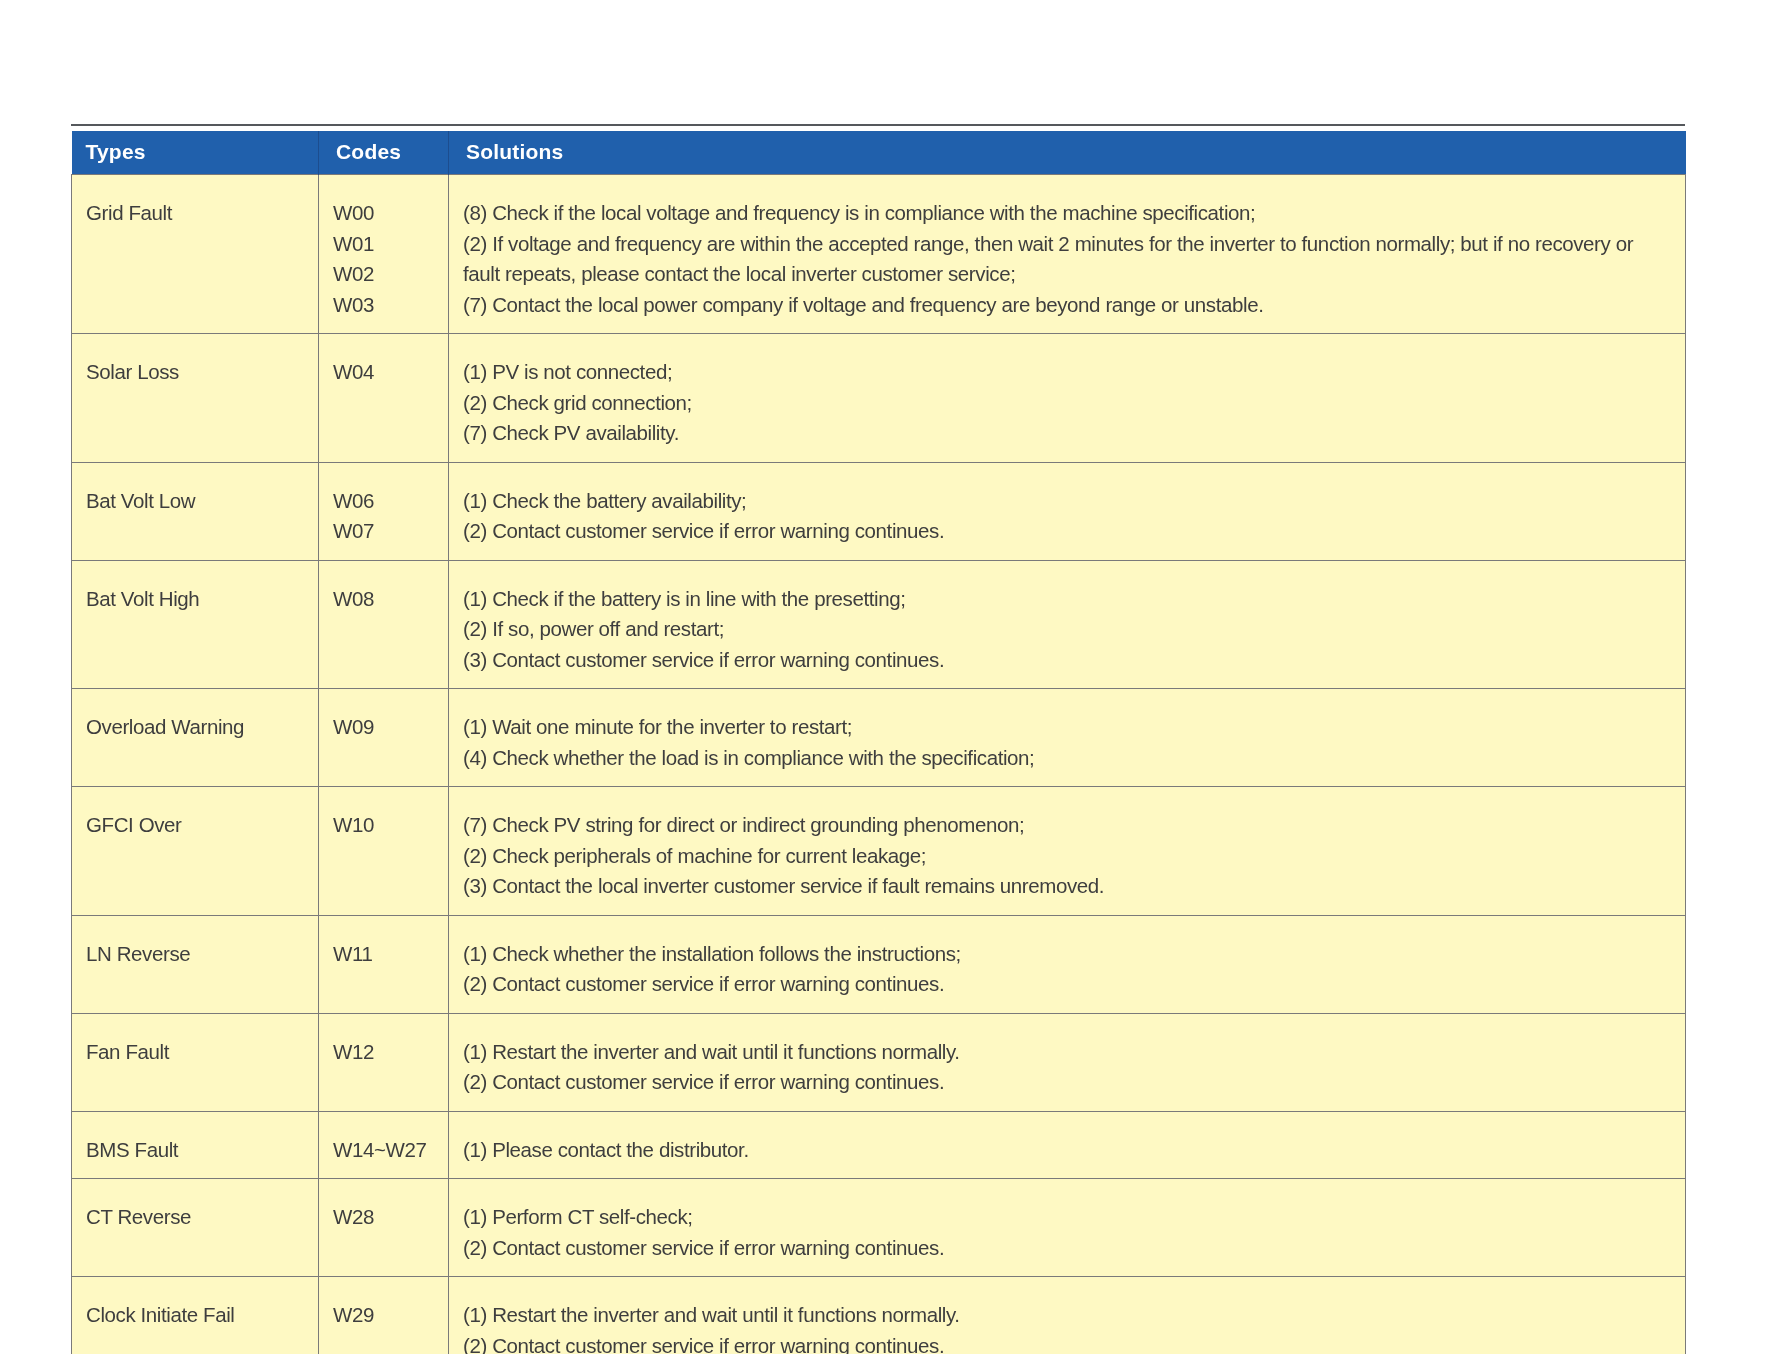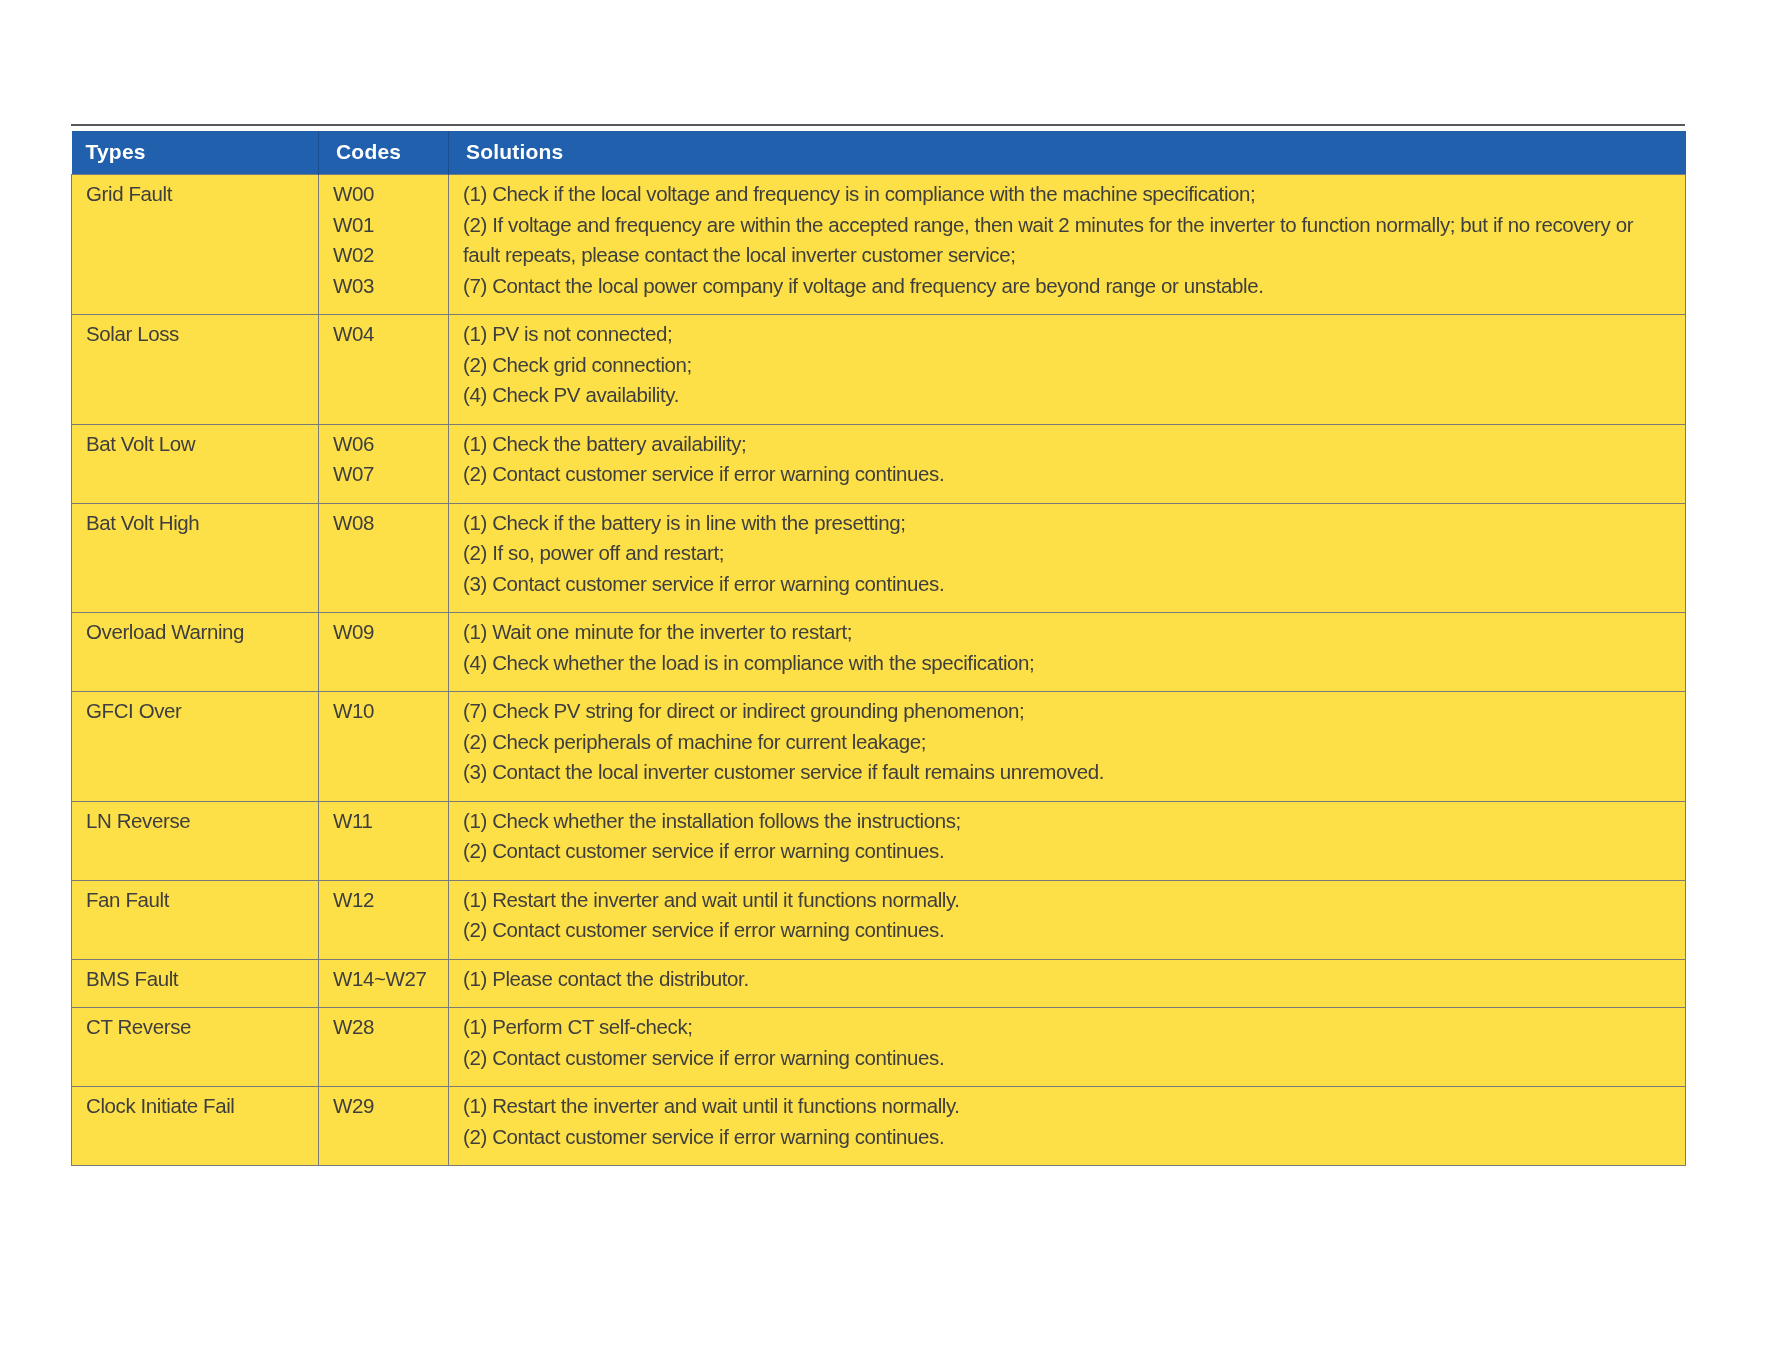--- a/index.html
+++ b/index.html
@@ -54,12 +54,12 @@
   .fault-table tbody td {
     border: 1.5px solid var(--grid-color, #7a7a7a);
     vertical-align: top;
-    padding: 4px 14px 13px 14px;
+    padding: 23px 14px 13px 14px;
     font-size: 20.5px;
     line-height: 30.5px;
     letter-spacing: -0.4px;
     color: var(--body-fg, #3e3e3e);
-    background: #fde047;
+    background: #fef9c3;
   }
   .fault-table tbody tr:first-child td {
     border-top: 1.5px solid var(--grid-color, #7a7a7a);

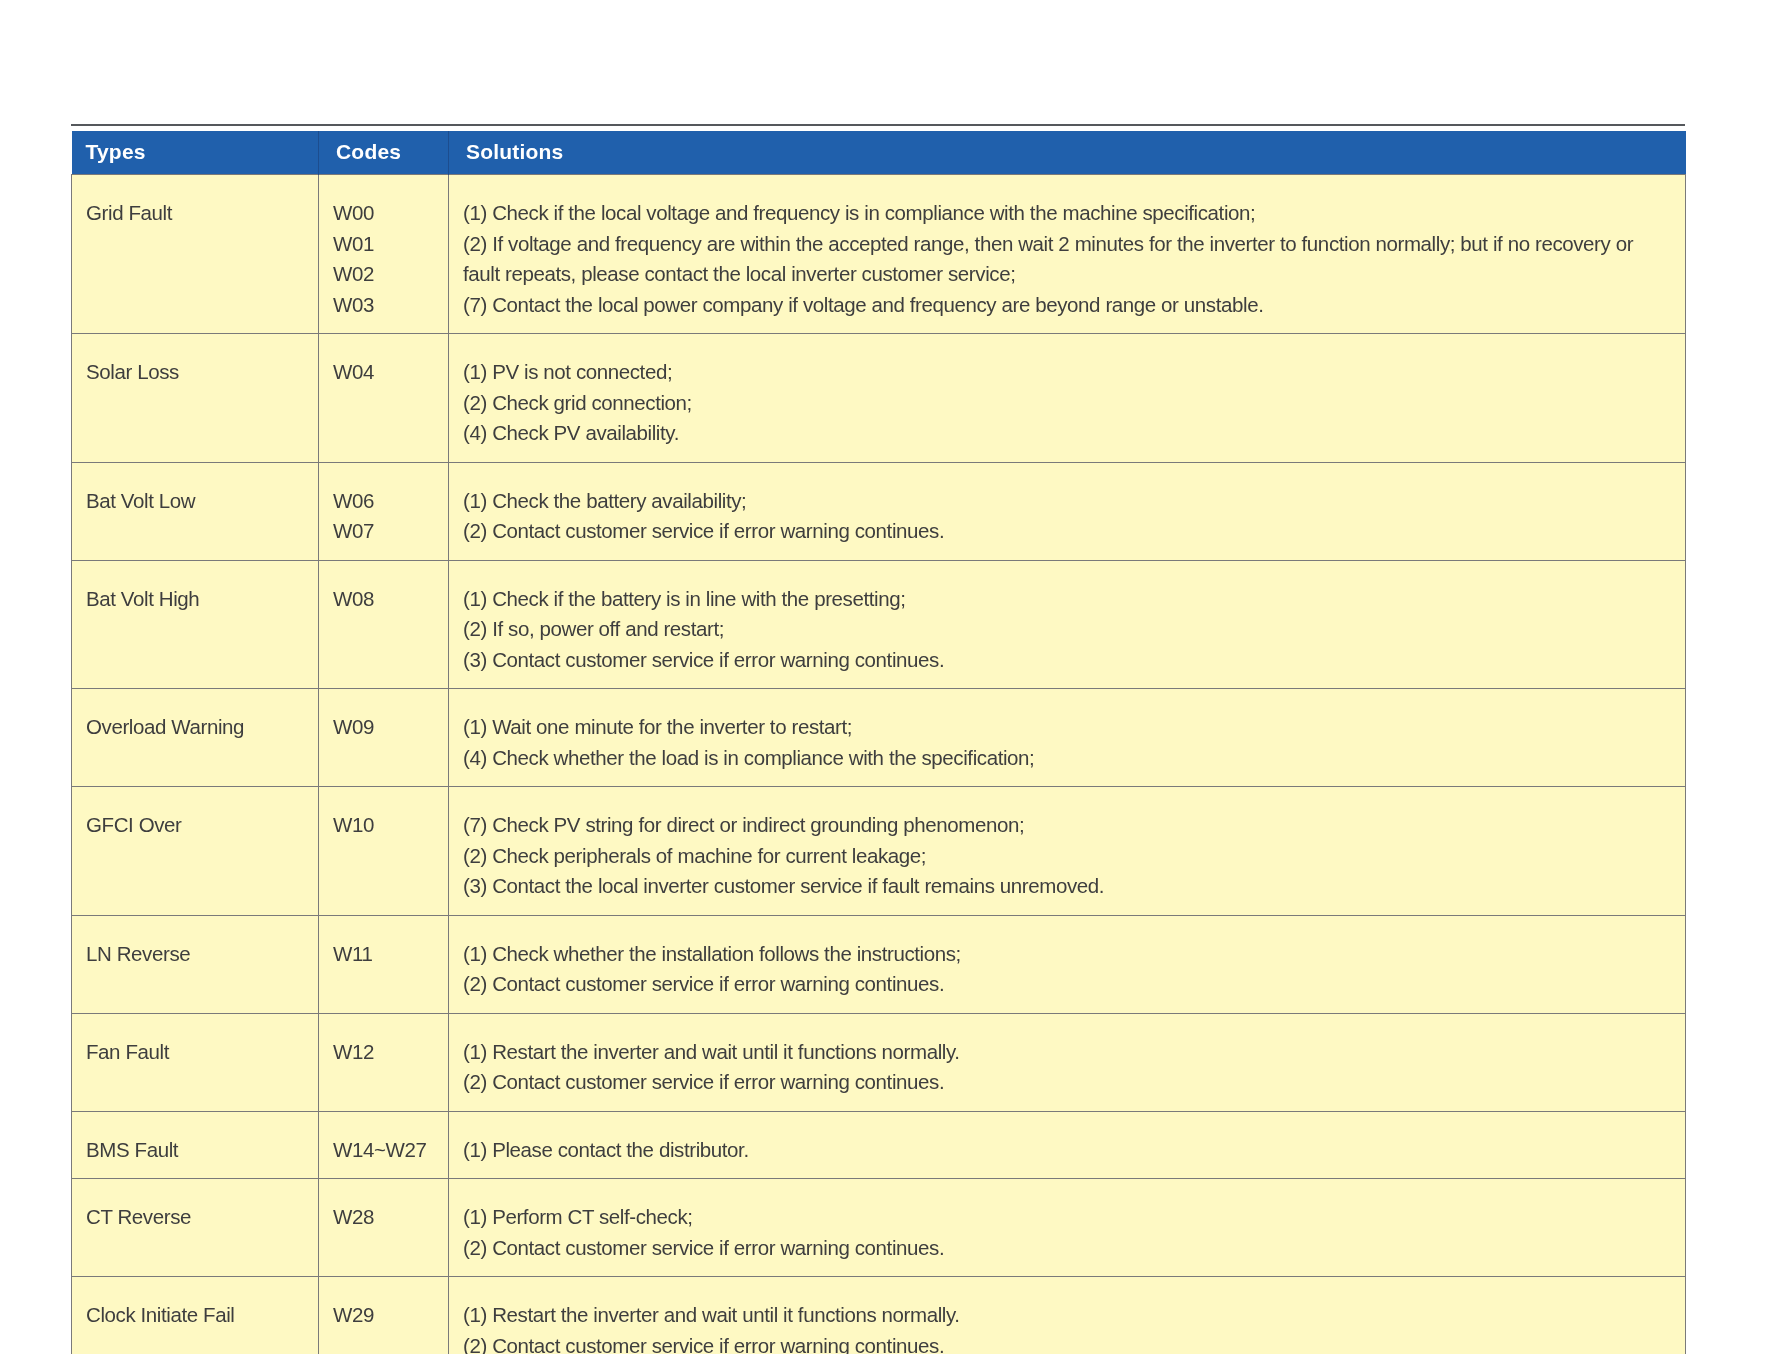--- a/index.html
+++ b/index.html
@@ -97,7 +97,7 @@
               <div class="cell-line">W03</div>
             </td>
     <td class="col-solutions">
-              <div class="cell-line">(1) Check if the local voltage and frequency is in compliance with the machine specification;</div>
+              <div class="cell-line">(8) Check if the local voltage and frequency is in compliance with the machine specification;</div>
               <div class="cell-line">(2) If voltage and frequency are within the accepted range, then wait 2 minutes for the inverter to function normally; but if no recovery or fault repeats, please contact the local inverter customer service;</div>
               <div class="cell-line">(7) Contact the local power company if voltage and frequency are beyond range or unstable.</div>
             </td>

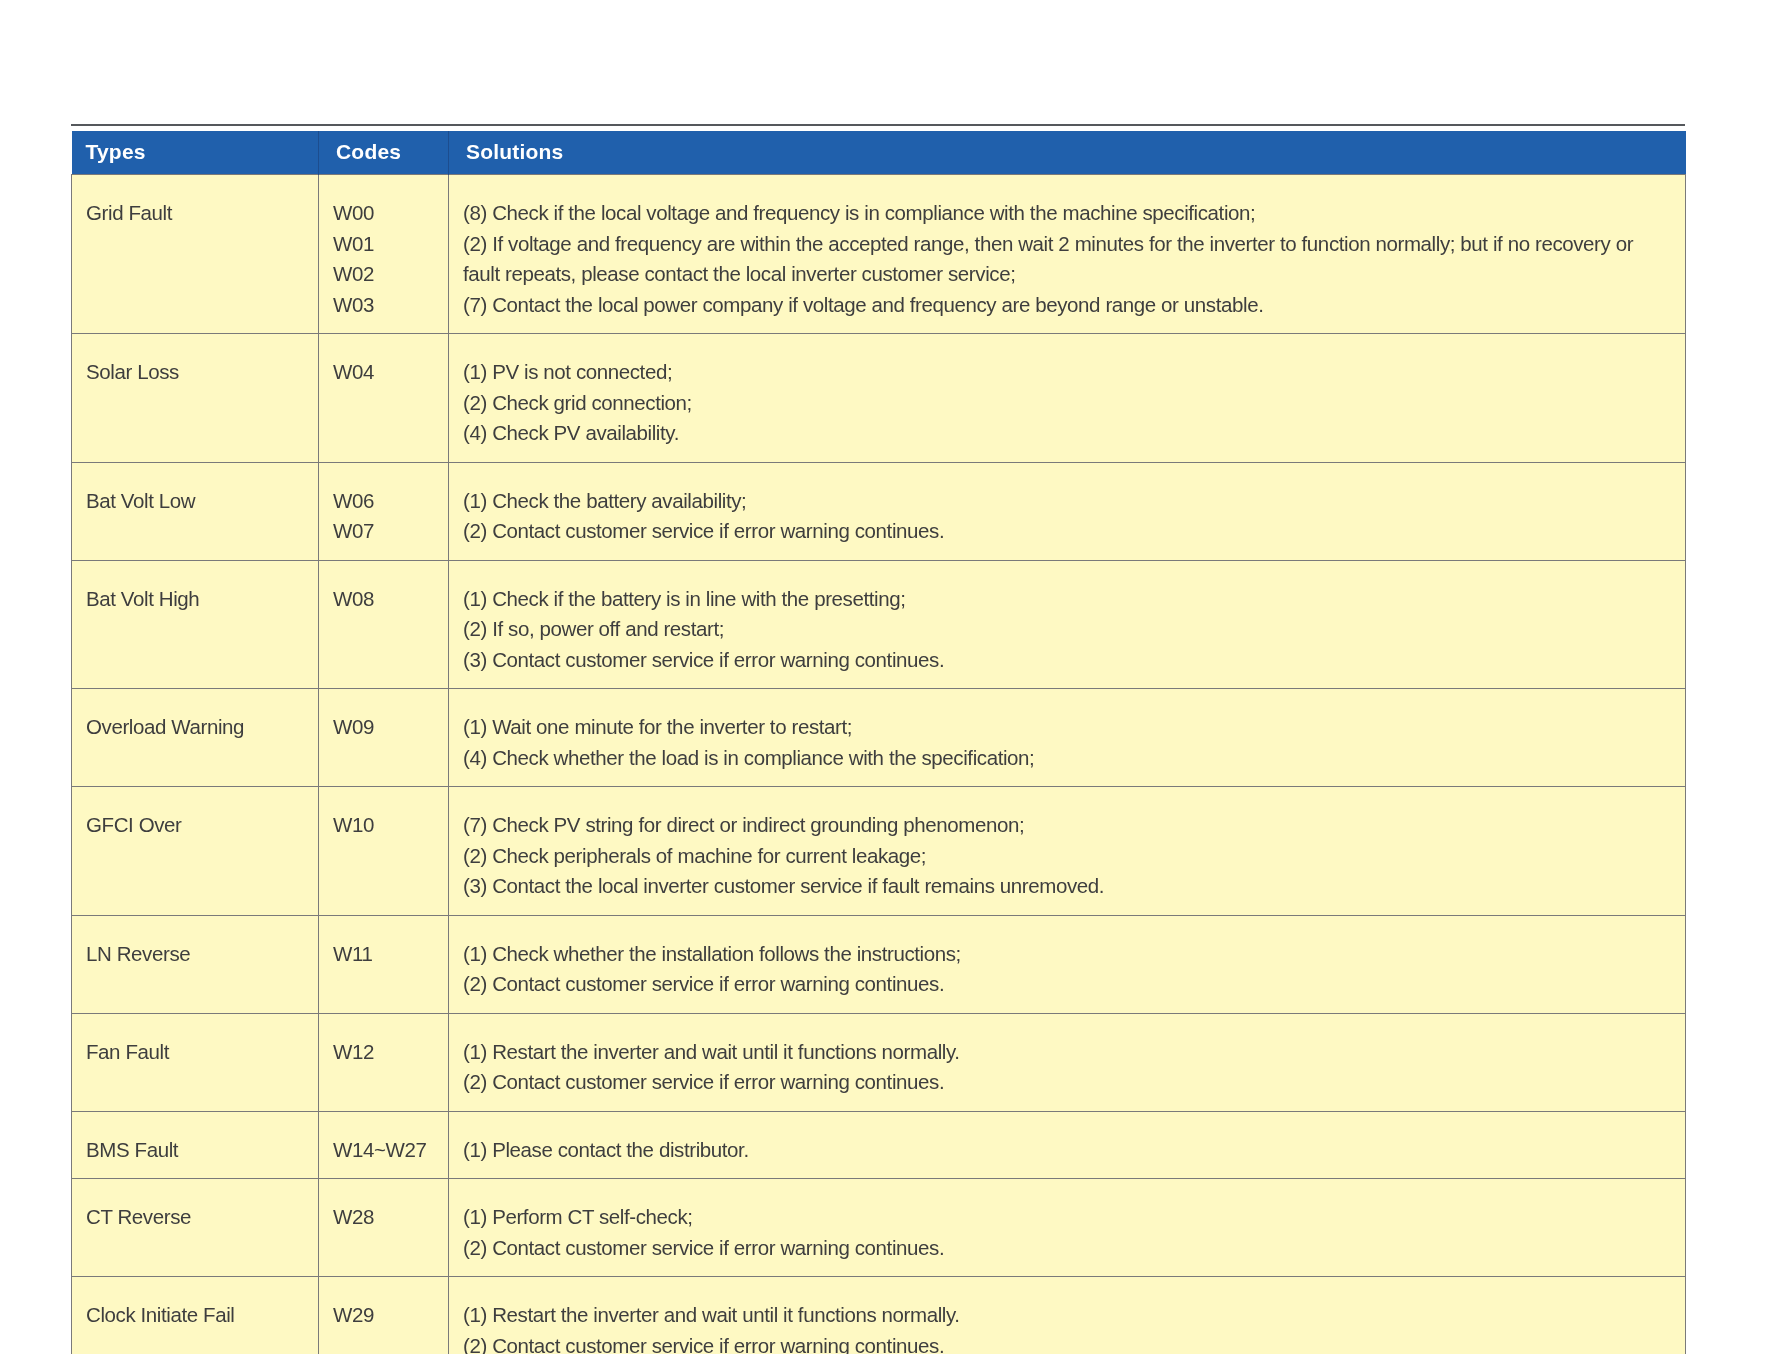--- a/index.html
+++ b/index.html
@@ -111,7 +111,7 @@
     <td class="col-solutions">
               <div class="cell-line">(1) PV is not connected;</div>
               <div class="cell-line">(2) Check grid connection;</div>
-              <div class="cell-line">(4) Check PV availability.</div>
+              <div class="cell-line">(7) Check PV availability.</div>
             </td>
   </tr>
 

